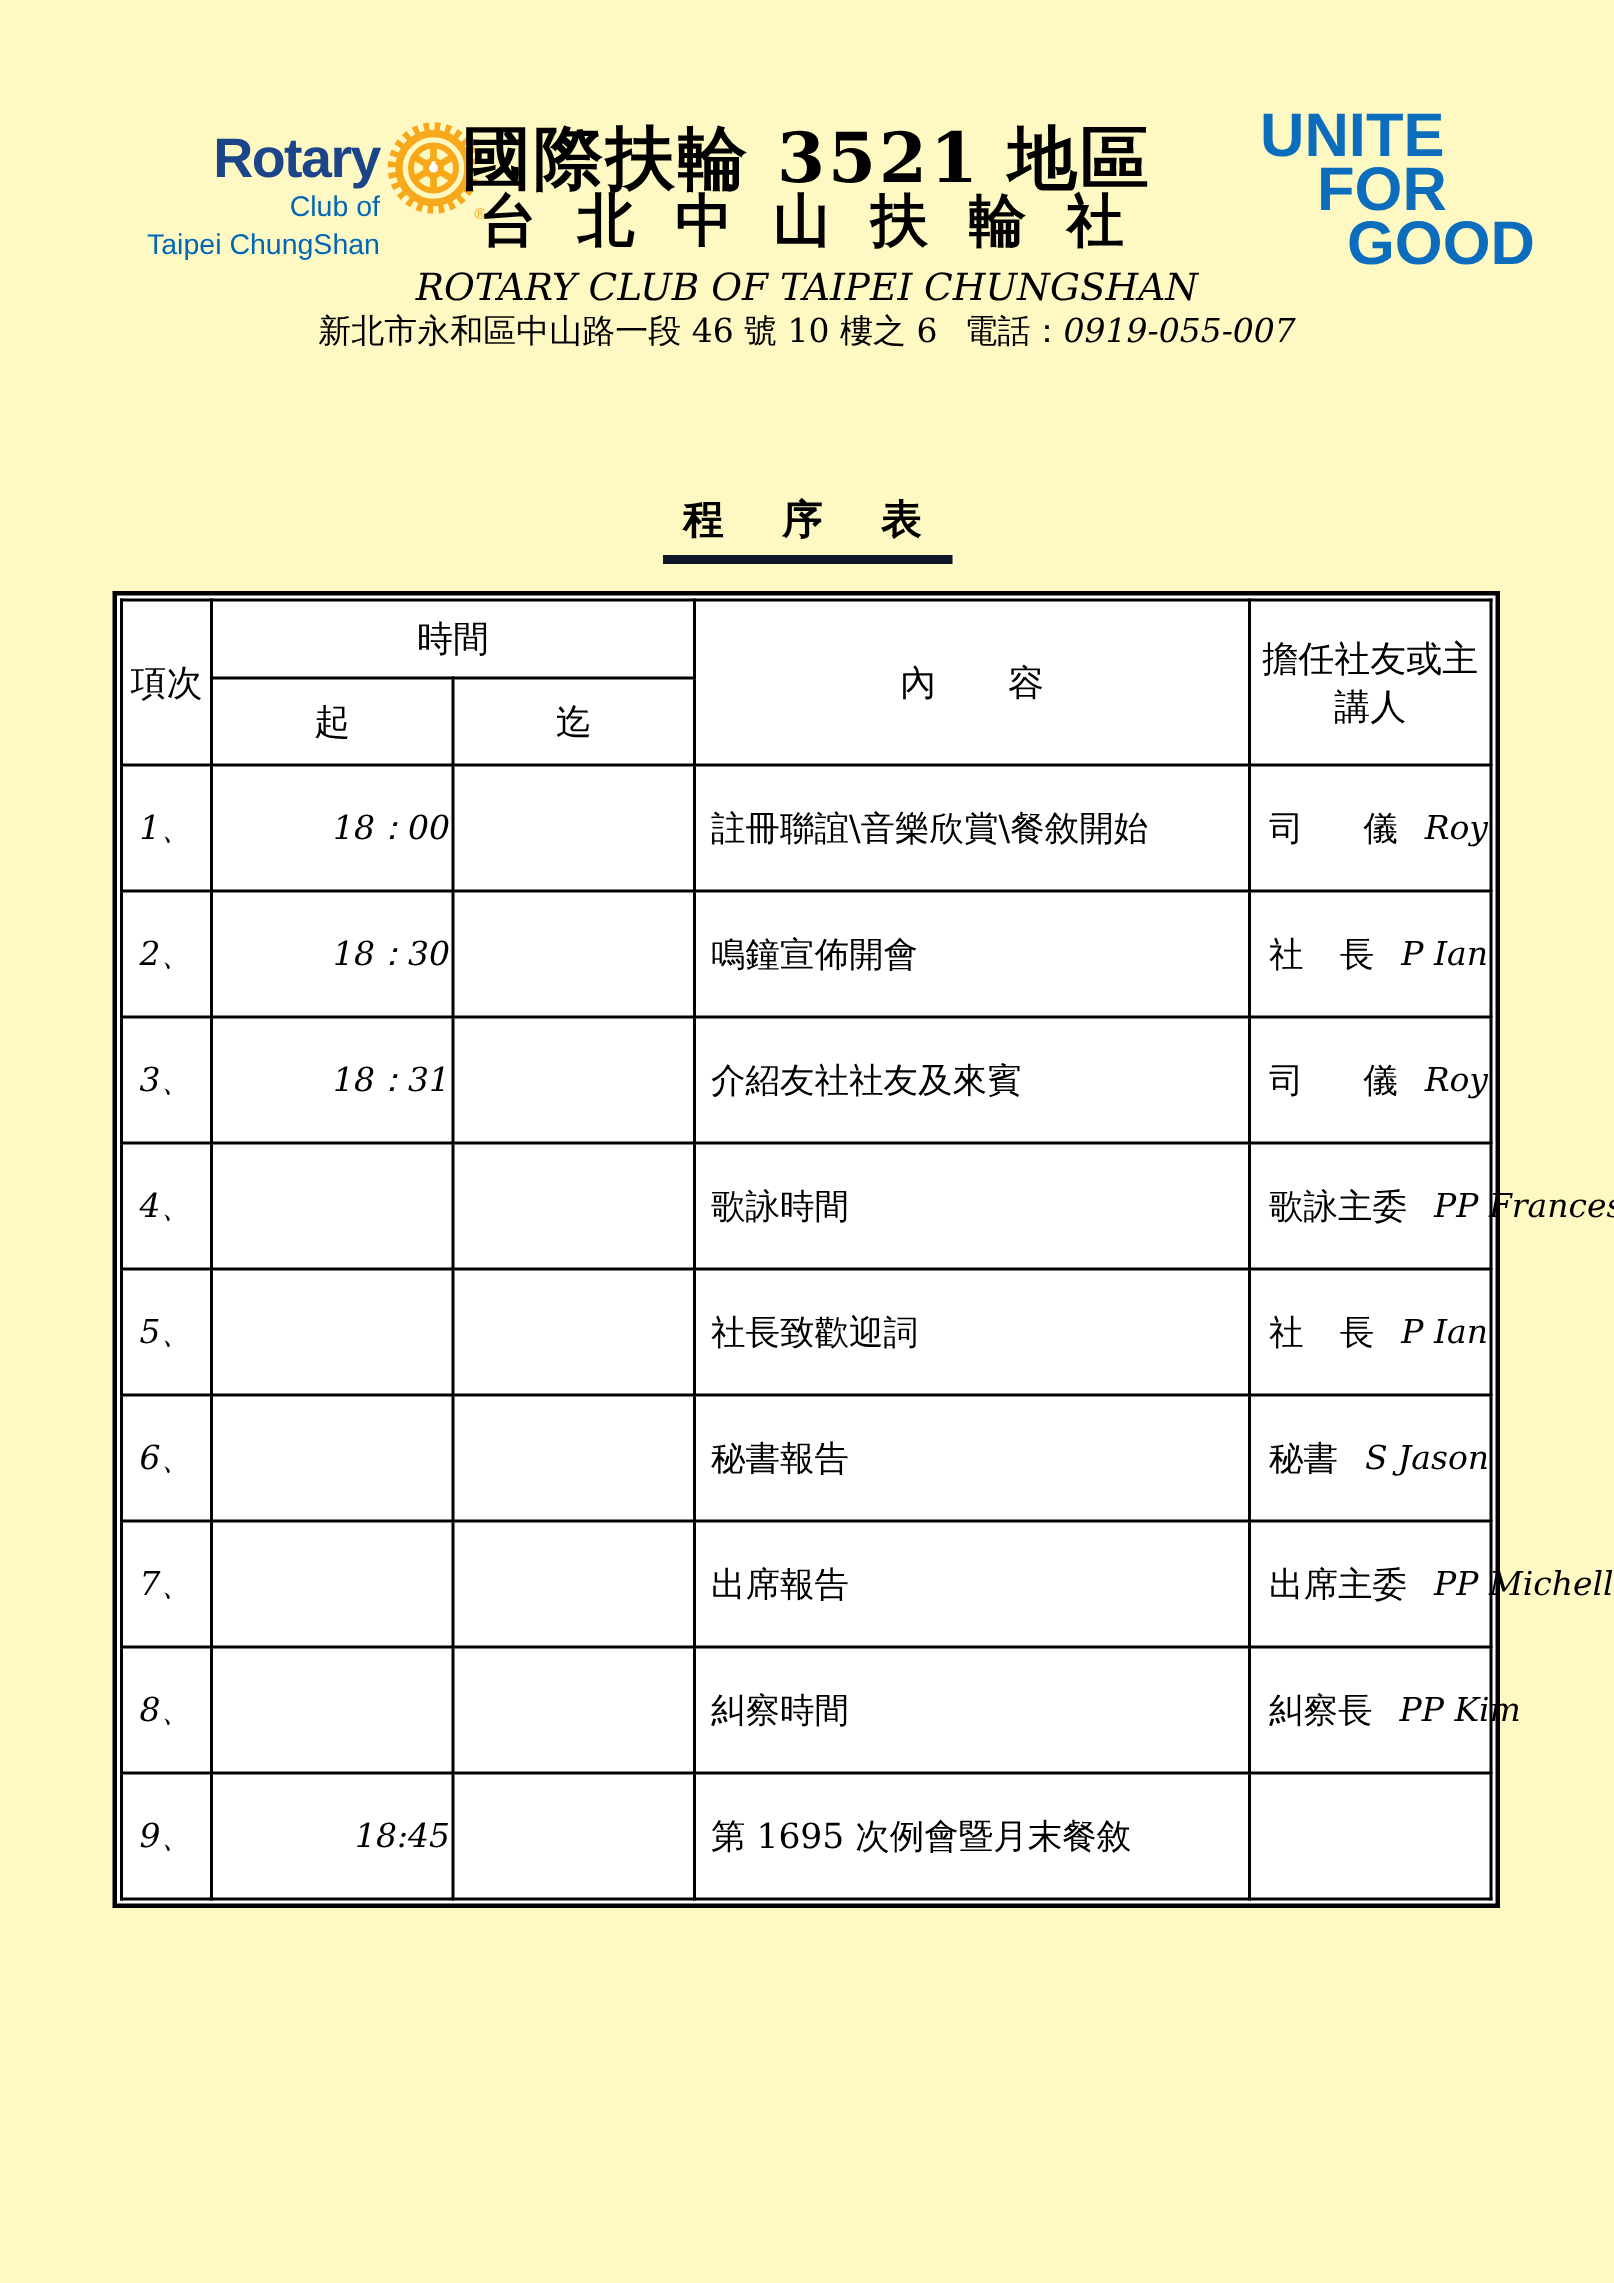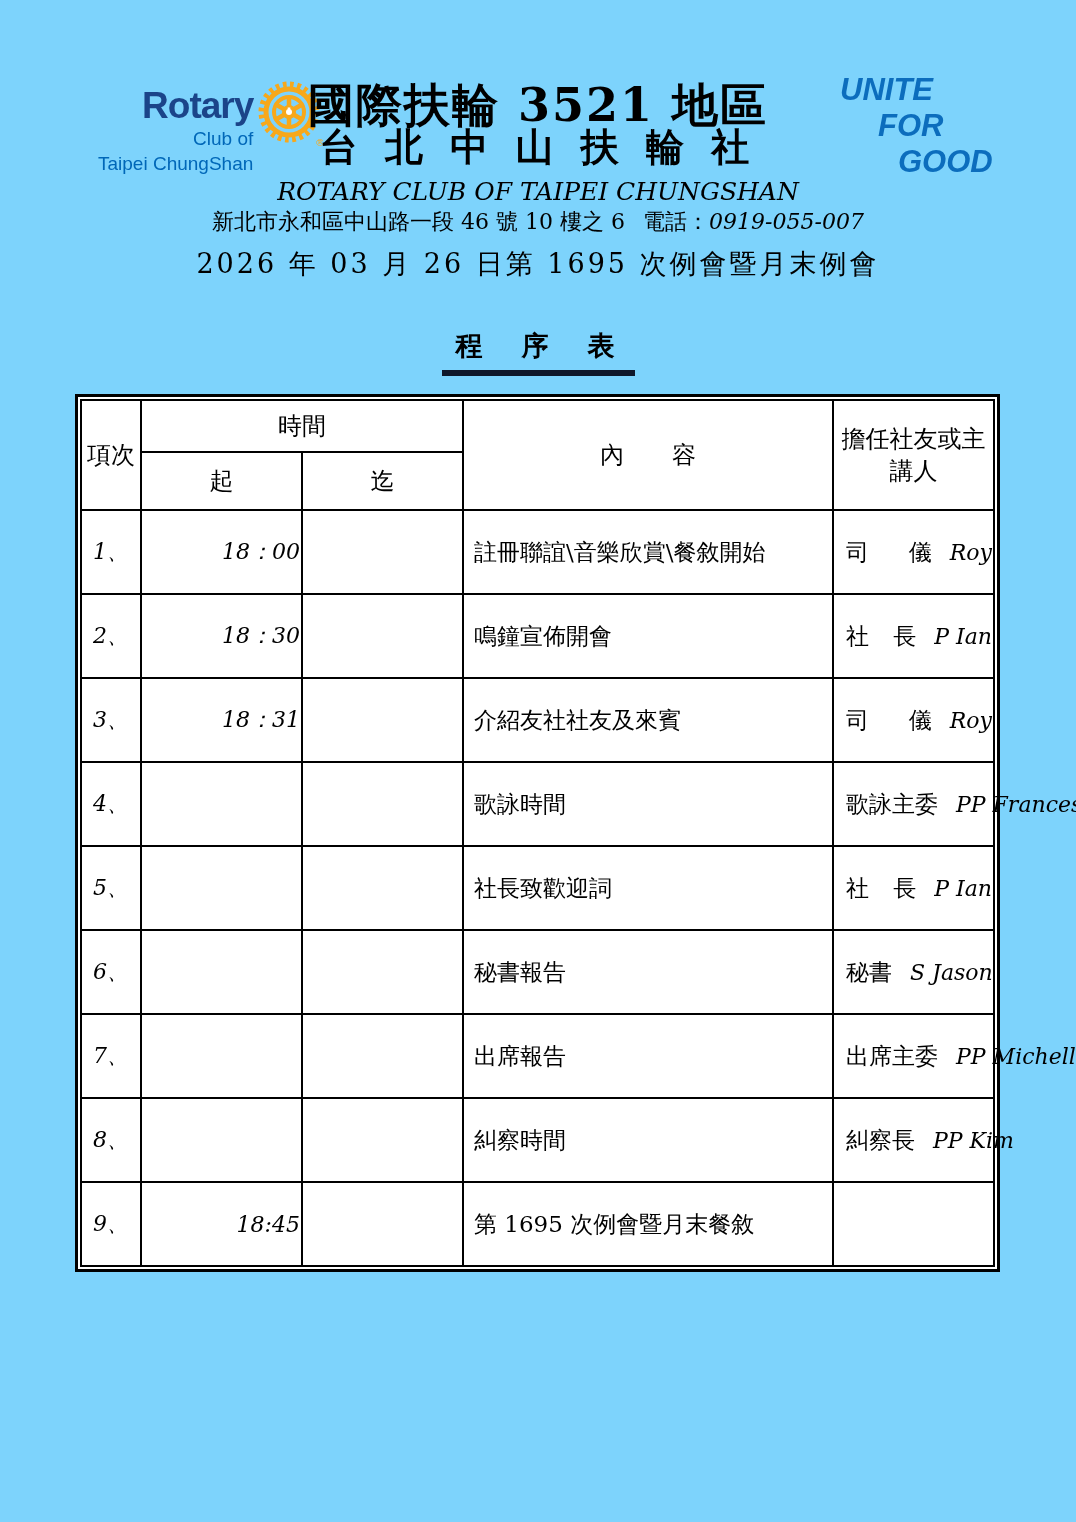--- a/index.html
+++ b/index.html
@@ -4,7 +4,7 @@
 <style>
   html,body{margin:0;padding:0;background:#ffffff;}
   .page{
-    position:relative;width:1076px;height:1522px;background:#7dd3fc;
+    position:relative;width:1076px;height:1522px;background:#fef9c3;
     font-family:"DejaVu Serif","Liberation Serif",serif;color:#000;
     overflow:hidden;
   }

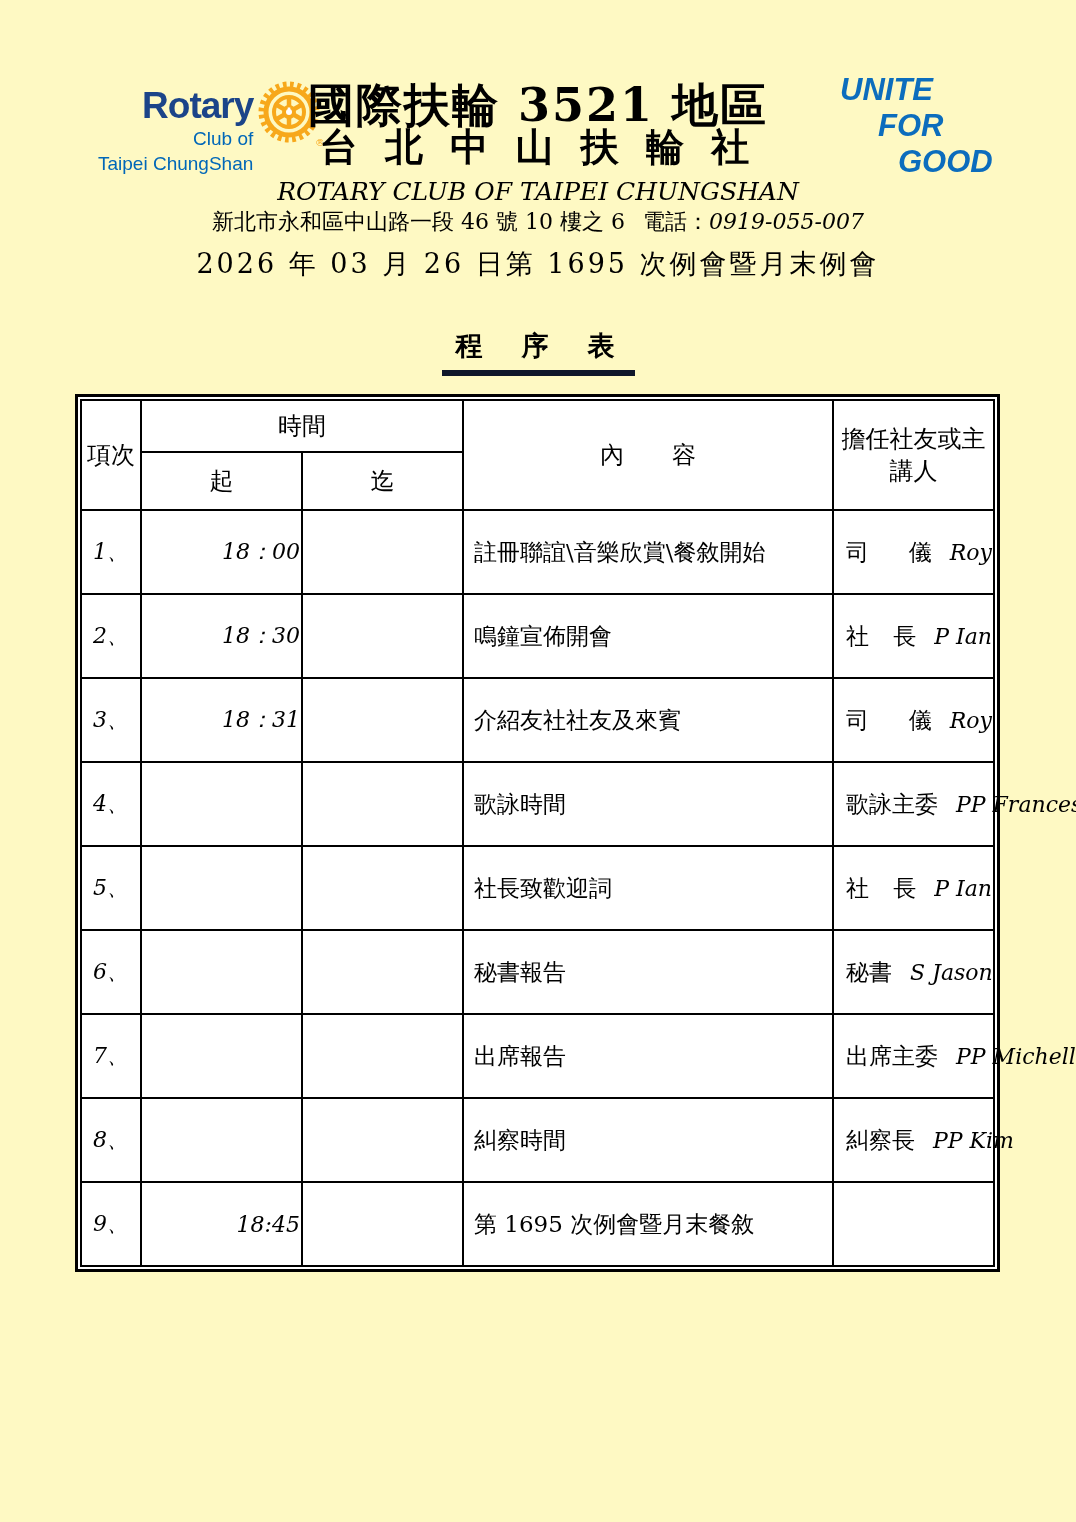--- a/index.html
+++ b/index.html
@@ -31,8 +31,8 @@
   .meeting-line{margin-top:14px;font-size:27px;letter-spacing:3px;line-height:30px;font-weight:500;}
   
   .campaign{position:absolute;left:840px;top:72px;
-    font-family:"Liberation Sans",sans-serif;font-weight:bold;font-style:italic;
-    font-size:31px;line-height:36px;color:var(--campaign_blue);letter-spacing:0px;}
+    font-family:"Liberation Sans",sans-serif;font-weight:bold;
+    font-size:41px;line-height:36px;color:var(--campaign_blue);letter-spacing:0px;}
   .campaign .c2{margin-left:38px;}
   .campaign .c3{margin-left:58px;}
   

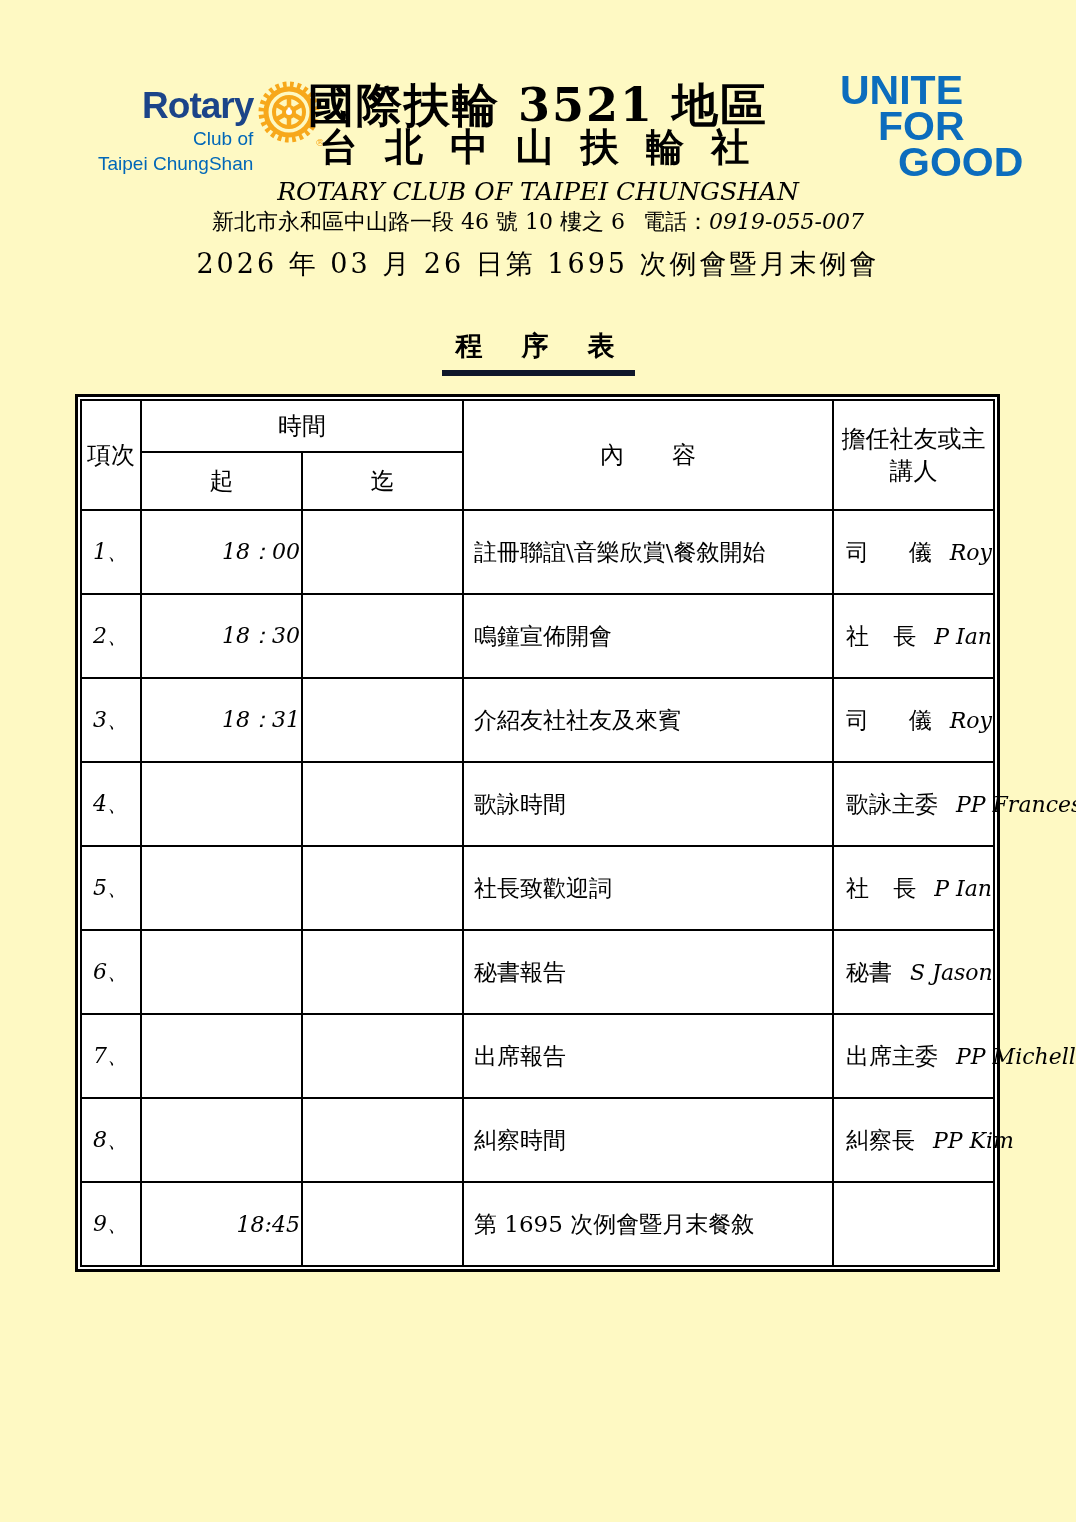--- a/index.html
+++ b/index.html
@@ -103,7 +103,6 @@
     <div class="address-line">
       <span>新北市永和區中山路一段 46 號 10 樓之 6</span><span class="phone-label">電話：</span><span class="phone">0919-055-007</span>
     </div>
-    <div class="meeting-line">2026 年 03 月 26 日第 1695 次例會暨月末例會</div>
   </div>
 
   <div class="campaign">

